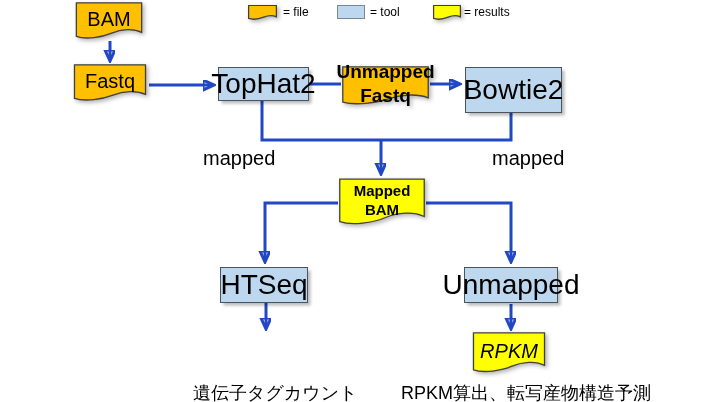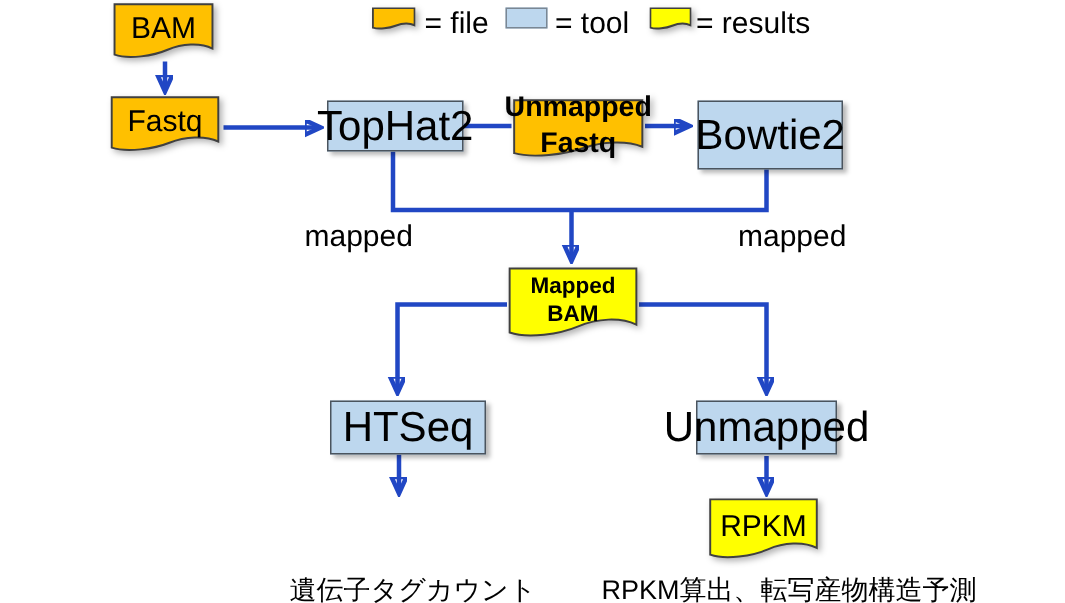--- a/index.html
+++ b/index.html
@@ -29,7 +29,7 @@
   .lbl-20{font-size:20px;}
   .lbl-bold-13{font-size:19px;font-weight:bold;line-height:1.25;}
   .lbl-bold-15{font-size:15px;font-weight:bold;line-height:1.25;}
-  .legend-text{position:absolute;z-index:2;font-size:20px;color:var(--text);white-space:nowrap;}
+  .legend-text{position:absolute;z-index:2;font-size:12px;color:var(--text);white-space:nowrap;}
   .legend-swatch-rect{position:absolute;z-index:2;background:var(--tool);border:1.5px solid #7a8794;}
   .legend-swatch-doc{position:absolute;z-index:2;}
   .legend-swatch-doc svg{width:100%;height:100%;}

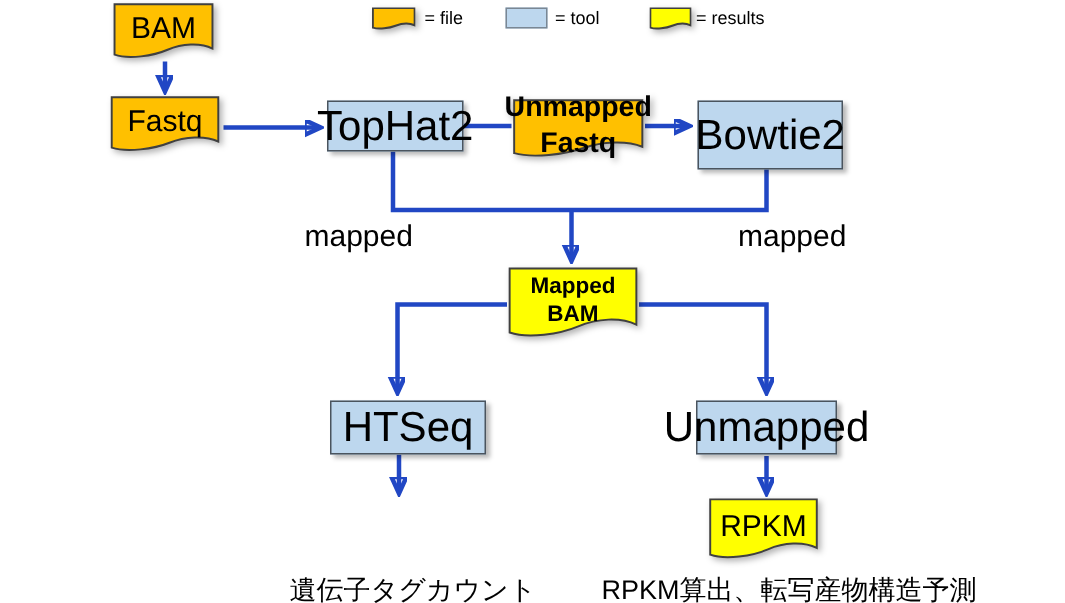--- a/index.html
+++ b/index.html
@@ -119,7 +119,7 @@
     <span>Bowtie2</span>
   </div>
 
-  <div class="node tool" style="left:220px;top:267px;width:104px;height:36px;">
+  <div class="node tool" style="left:220px;top:267px;width:88px;height:36px;">
     <span>HTSeq</span>
   </div>
 

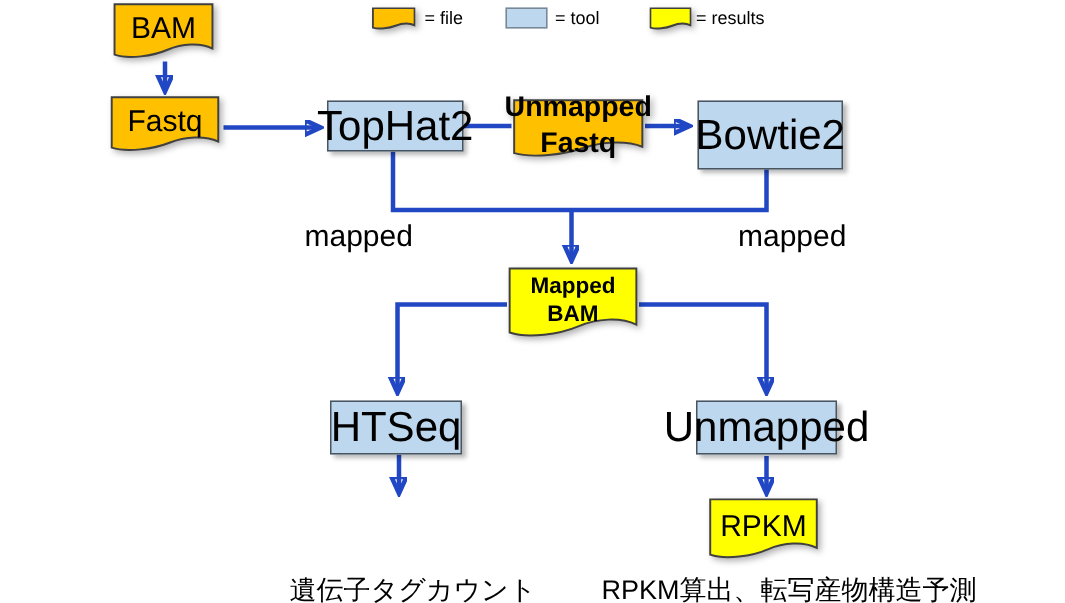--- a/index.html
+++ b/index.html
@@ -138,7 +138,7 @@
   </div>
 
 
-  <div class="node doc" style="left:472px;top:332px;width:74px;height:45px;">
+  <div class="node doc" style="left:472px;top:332px;width:74px;height:45px;font-style:italic;">
     <svg class="doc-svg results-fill" viewBox="0 0 100 100" preserveAspectRatio="none">
         <use href="#docpath"></use>
       </svg>

